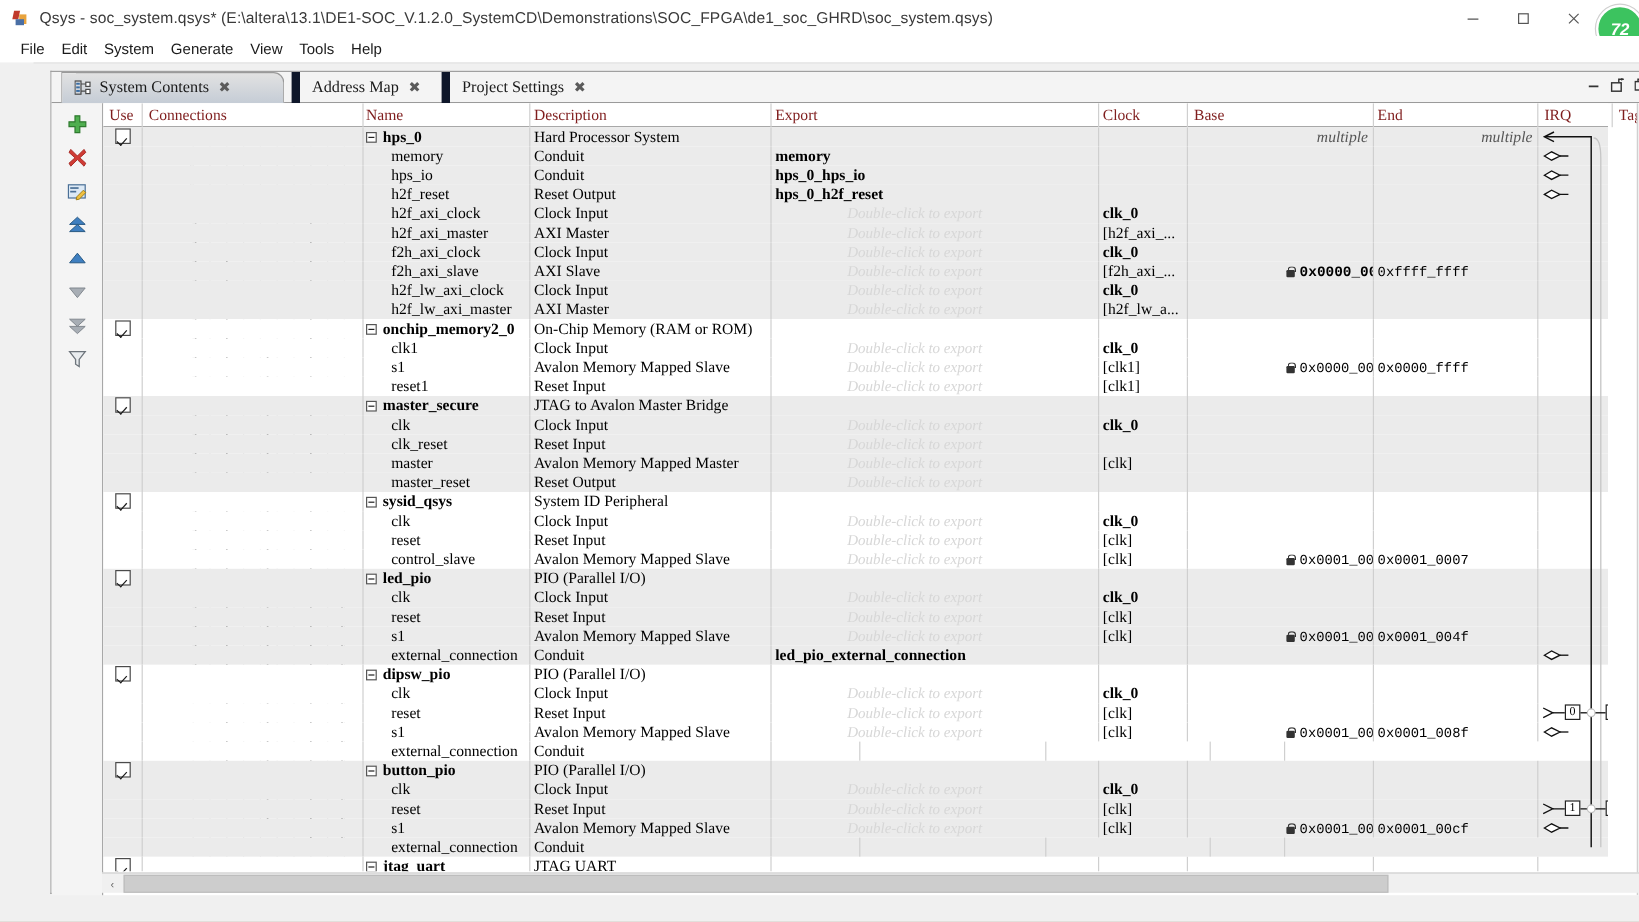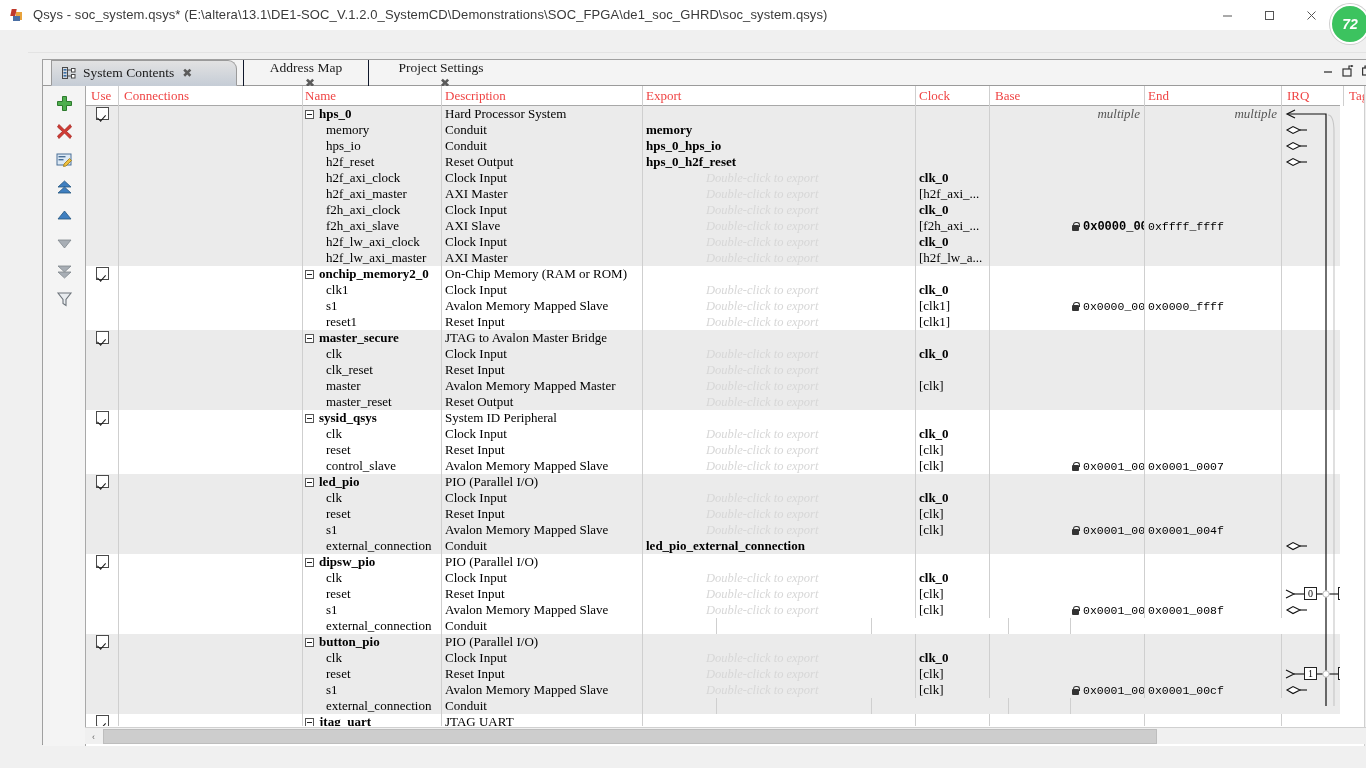--- a/index.html
+++ b/index.html
@@ -278,6 +278,15 @@
     </div>
   </div>
 
+  <div class="menubar">
+    <div class="menu-item">File</div>
+    <div class="menu-item">Edit</div>
+    <div class="menu-item">System</div>
+    <div class="menu-item">Generate</div>
+    <div class="menu-item">View</div>
+    <div class="menu-item">Tools</div>
+    <div class="menu-item">Help</div>
+  </div>
 
   <div class="outer">
     <div class="panel">

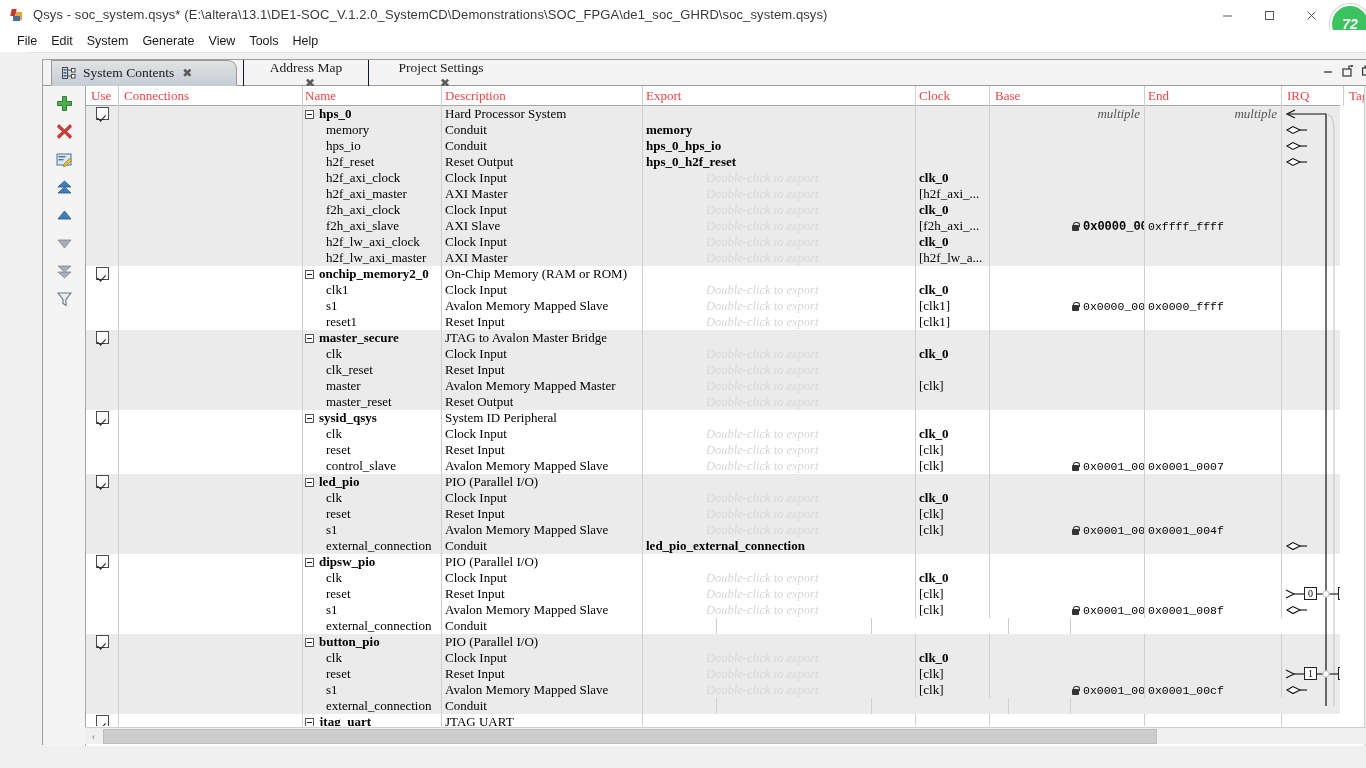--- a/index.html
+++ b/index.html
@@ -104,7 +104,7 @@
     border-top-right-radius: 9px;
     box-shadow: 0 0 0 0 transparent;
   }
-  .tab.inactive { background: transparent; border-left: 1px solid #0f172a; flex-direction: column; }
+  .tab.inactive { background: transparent; border-left: 7px solid #0f172a; }
   .tab-icon {
     width: 15px; height: 15px; margin-right: 6px; position: relative; flex:none;
   }

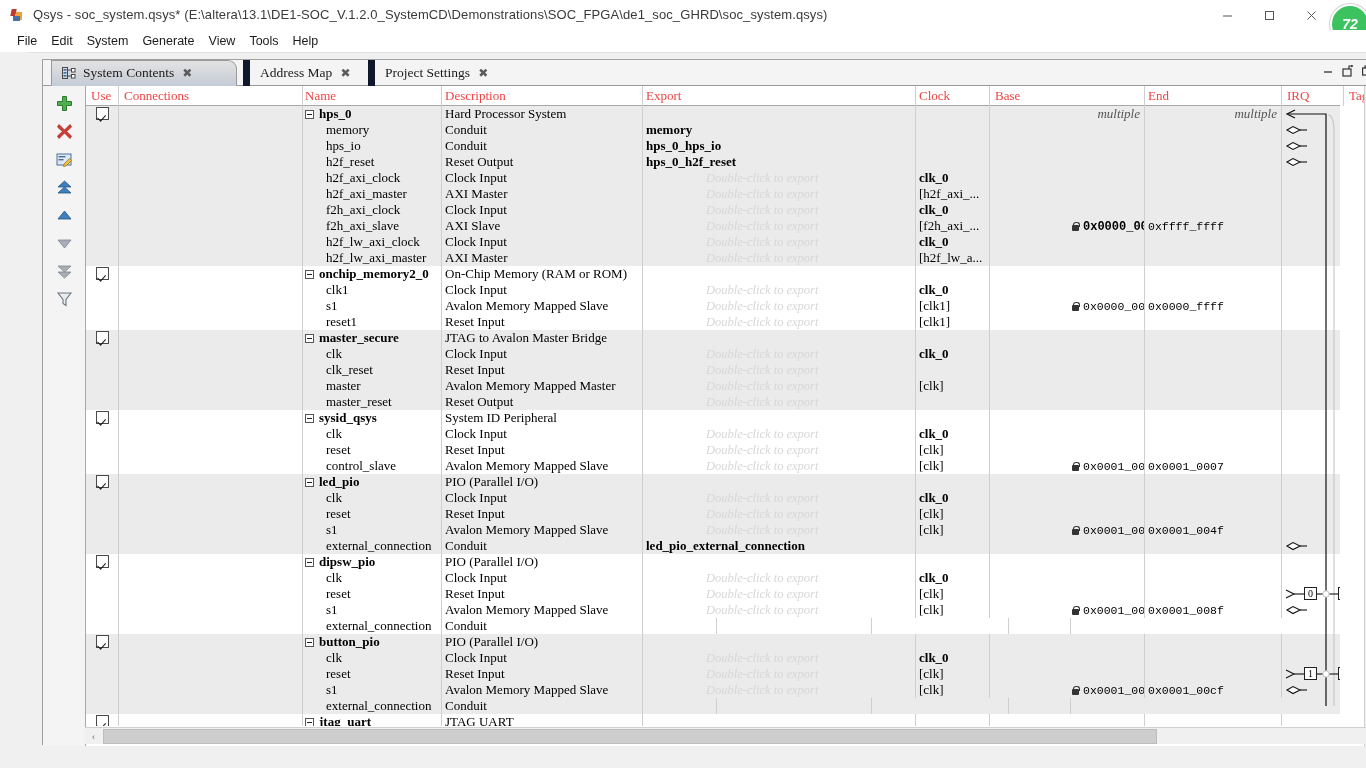--- a/index.html
+++ b/index.html
@@ -144,7 +144,7 @@
   }
   .th {
     font-family: "Liberation Serif", serif;
-    font-size: 13px; color: #ef4444;
+    font-size: 13px; color: #7f1d1d;
     padding-left: 5px; padding-top: 2px;
     border-right: 1px solid #d3d3d3;
     height: 20px; overflow: hidden; white-space: nowrap;

